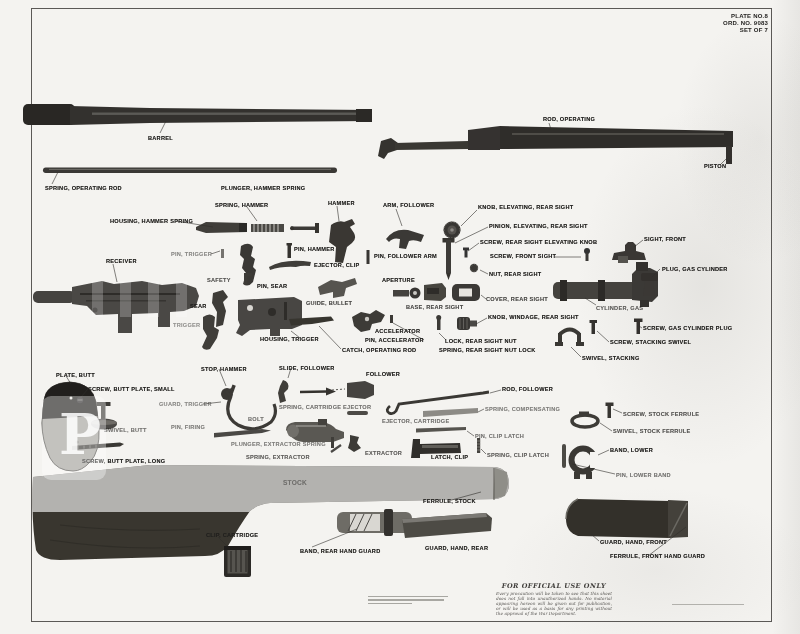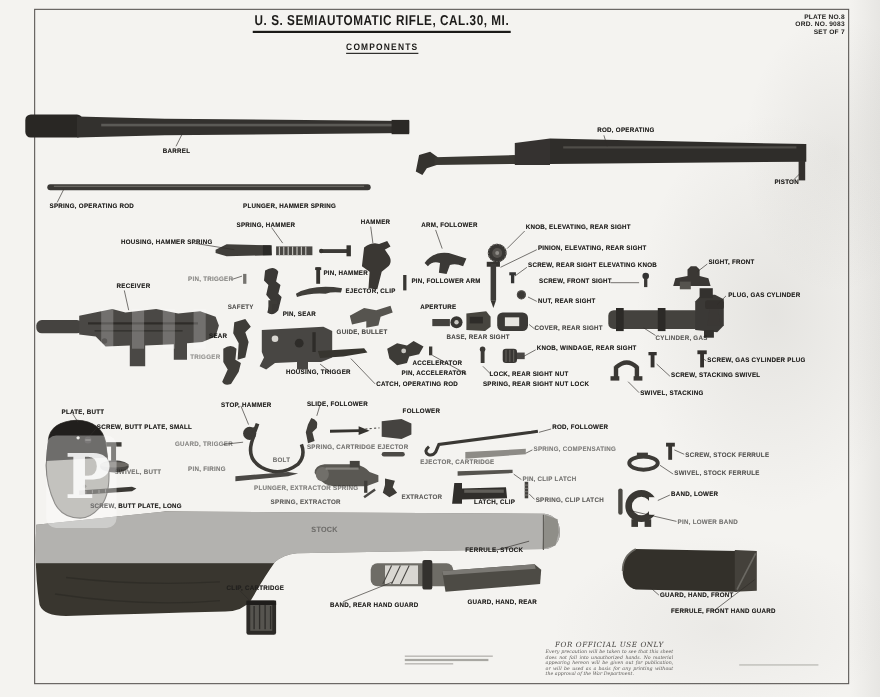--- a/index.html
+++ b/index.html
@@ -49,10 +49,6 @@
 
   <div class="frame"></div>
 
-  <div class="header">
-    <h1>U. S. SEMIAUTOMATIC RIFLE, CAL.30, MI.</h1><br>
-    <span class="subtitle">COMPONENTS</span>
-  </div>
 
   <div class="plate-info">
     <div>PLATE NO.8</div>

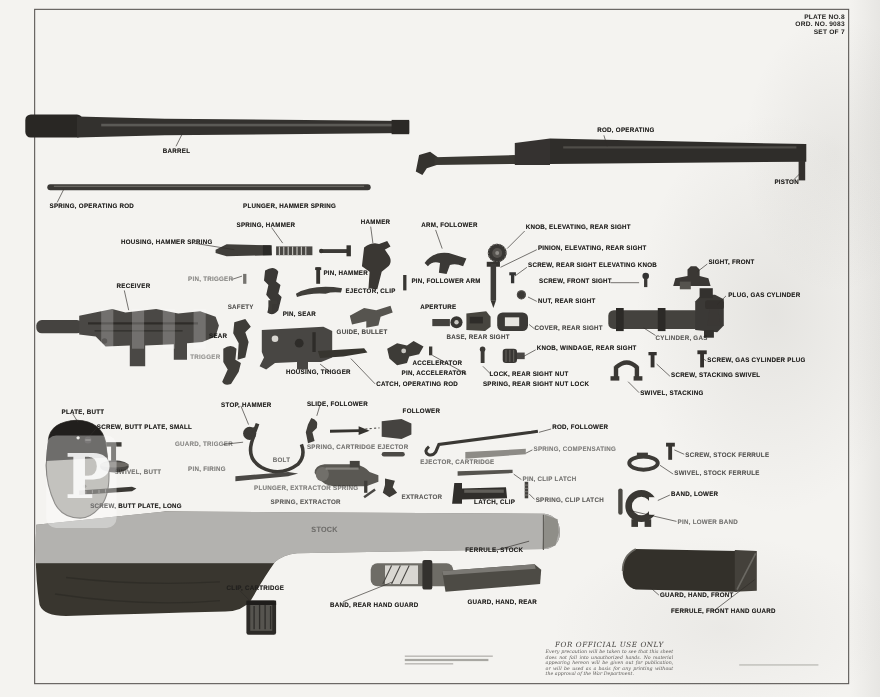--- a/index.html
+++ b/index.html
@@ -36,7 +36,7 @@
     font-weight:bold;font-size:56px;color:rgba(255,255,255,.85);line-height:60px;text-align:center;}
   .official{position:absolute;left:496px;top:582px;width:116px;color:#3f3d3a;text-align:center;
     font-family:"DejaVu Serif",serif;font-style:italic;}
-  .official .oh{font-size:6.5px;font-weight:normal;letter-spacing:.5px;}
+  .official .oh{font-size:6.5px;font-weight:bold;letter-spacing:.5px;}
   .official .ot{margin-top:1px;font-size:4.3px;line-height:1.18;text-align:justify;opacity:.85;}
   .pub-block{position:absolute;left:368px;top:596px;width:82px;}
   .pub-block .pl{height:1.3px;background:#8f8d88;opacity:.75;margin-bottom:2.2px;}

